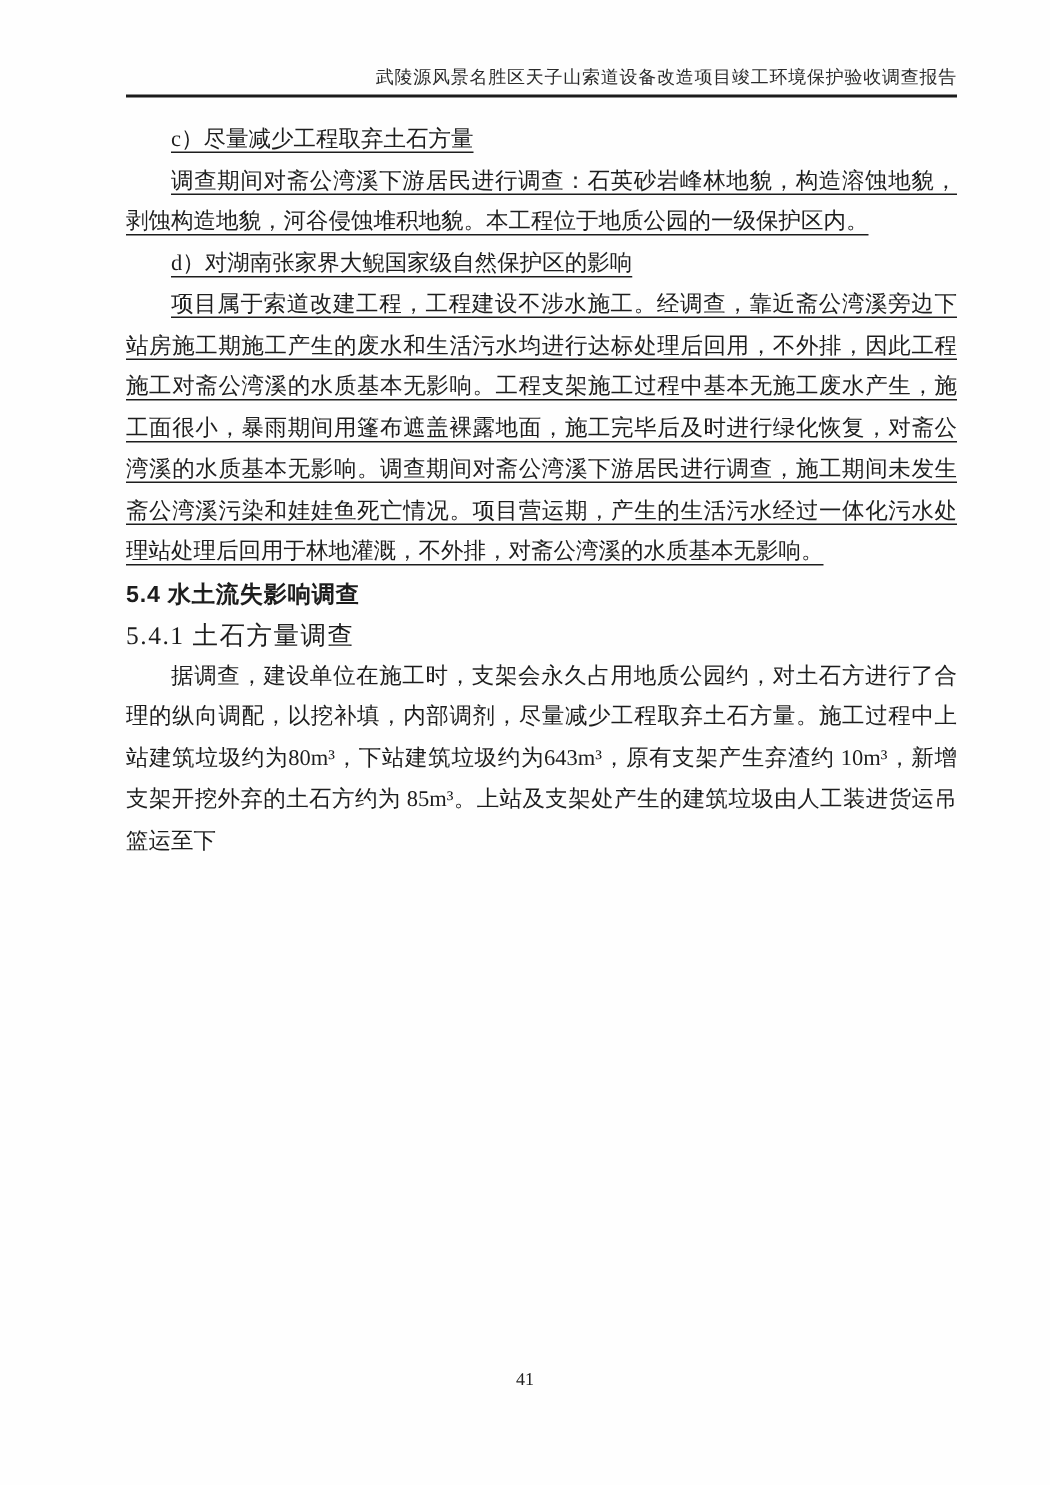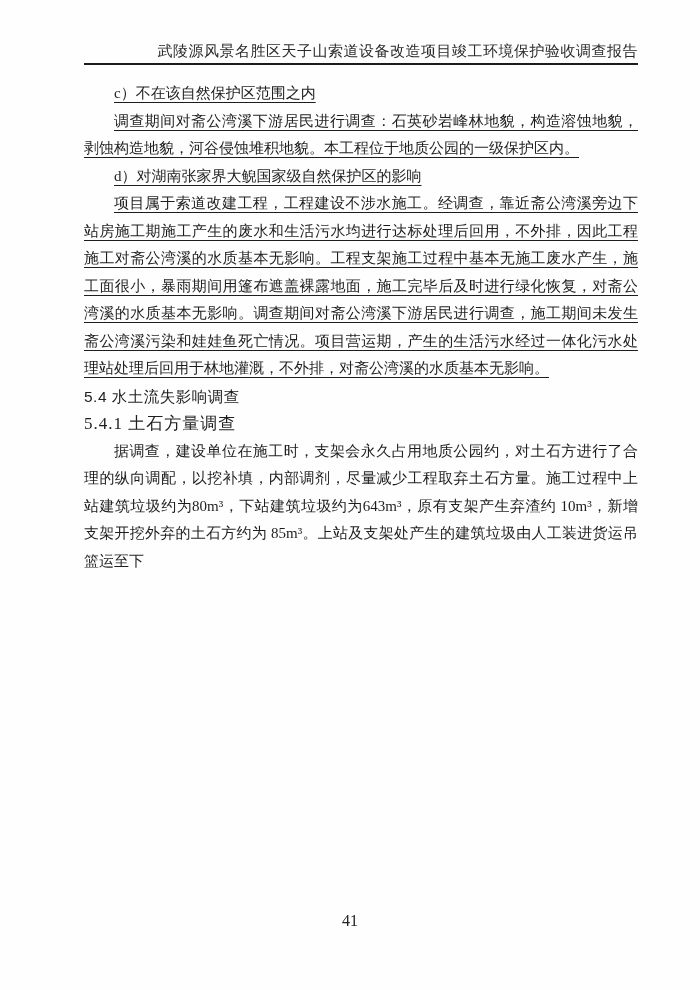--- a/index.html
+++ b/index.html
@@ -22,7 +22,7 @@
     width: 554px;
     top: 44px;
     text-align: right;
-    font-size: 15px;
+    font-size: 12px;
     line-height: 15px;
     letter-spacing: 0.5px;
     padding-bottom: 4px;

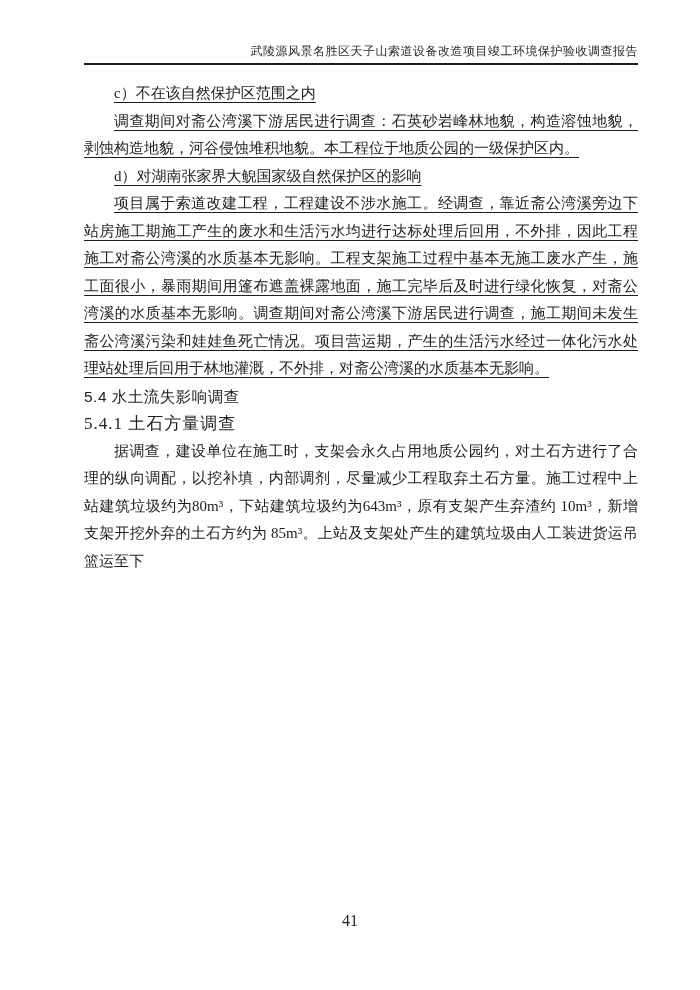--- a/index.html
+++ b/index.html
@@ -77,7 +77,7 @@
 
   <div class="content">
 
-    <p class="indent ul">c）不在该自然保护区范围之内</p>
+    <p class="indent ul">c）尽量减少工程取弃土石方量</p>
 
     <p class="indent ul">调查期间对斋公湾溪下游居民进行调查：石英砂岩峰林地貌，构造溶蚀地貌，剥蚀构造地貌，河谷侵蚀堆积地貌。本工程位于地质公园的一级保护区内。</p>
 

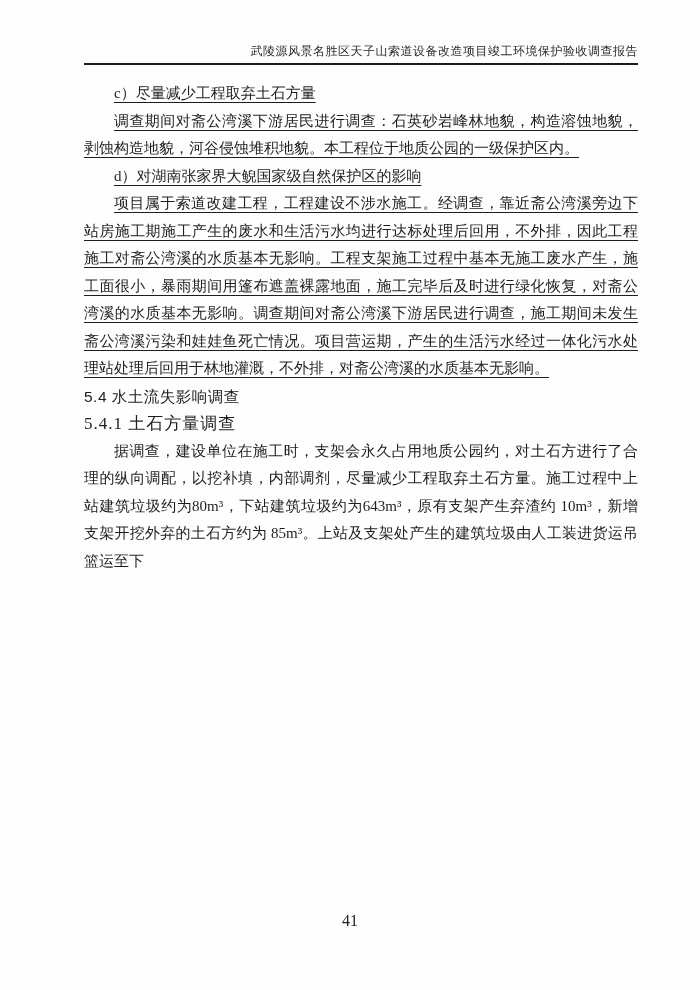--- a/index.html
+++ b/index.html
@@ -50,7 +50,7 @@
   }
   .h2 {
     font-family: "Liberation Sans", "DejaVu Sans", sans-serif;
-    font-weight: normal;
+    font-weight: bold;
     font-size: 15.5px;
     letter-spacing: 0.5px;
   }

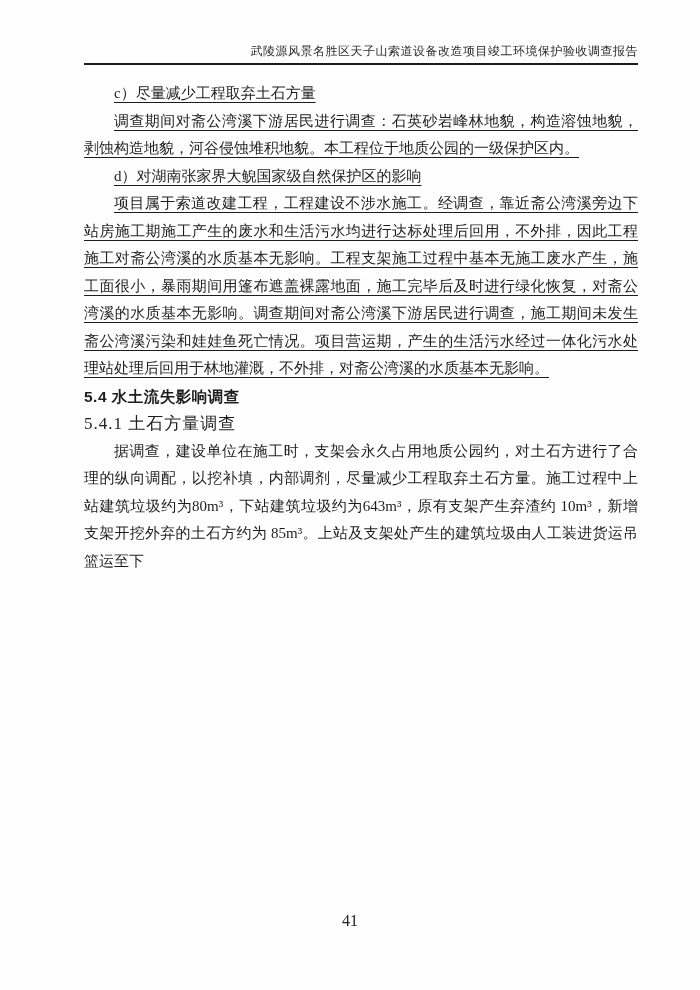--- a/index.html
+++ b/index.html
@@ -64,7 +64,7 @@
     width: 700px;
     top: 912px;
     text-align: center;
-    font-size: 16px;
+    font-size: 12px;
     color: #222222;
   }
 </style>

